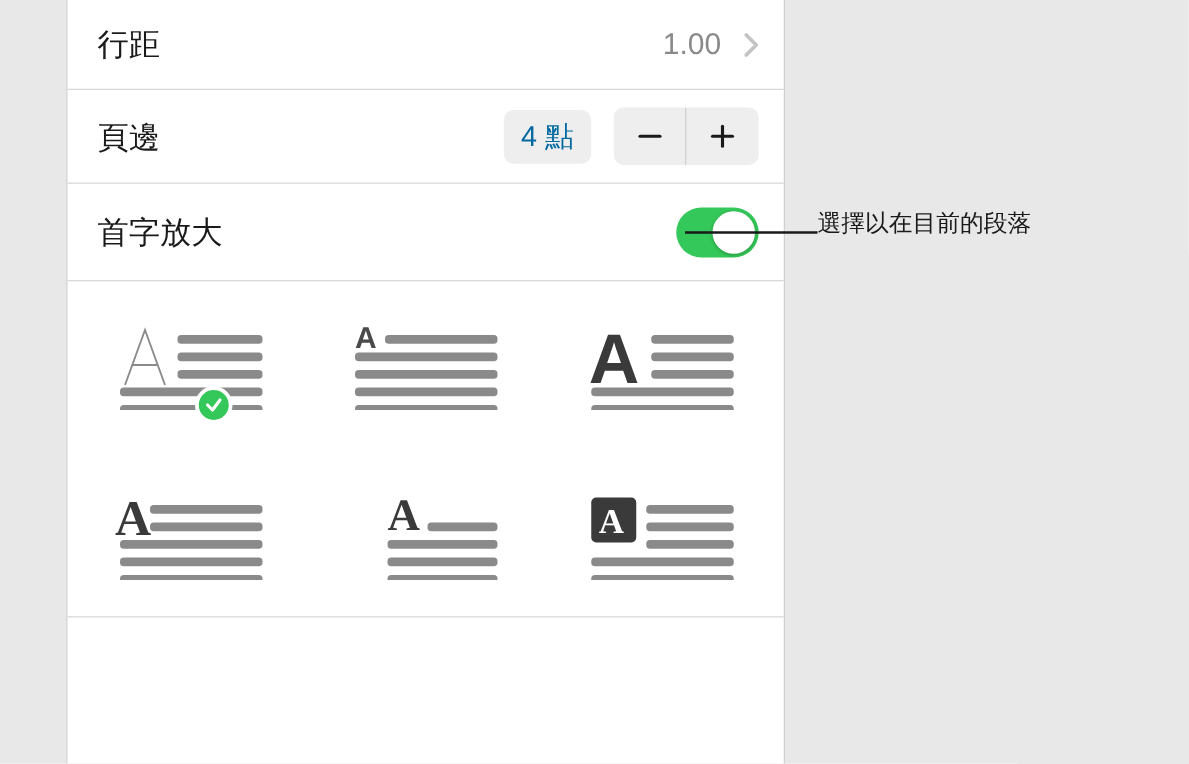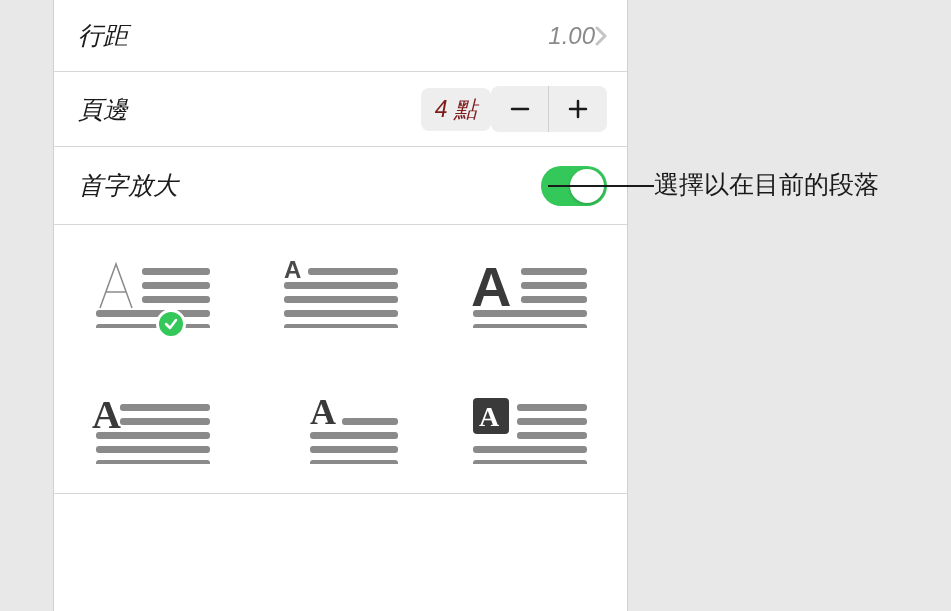--- a/index.html
+++ b/index.html
@@ -27,7 +27,6 @@
       justify-content: space-between;
       padding: 0 20px 0 24px;
       border-bottom: 1px solid #d8d8d8;
-      font-style: italic;
     }
     .row-linespacing { height: 72px; }
     .row-margins { height: 75px; justify-content: space-between; }

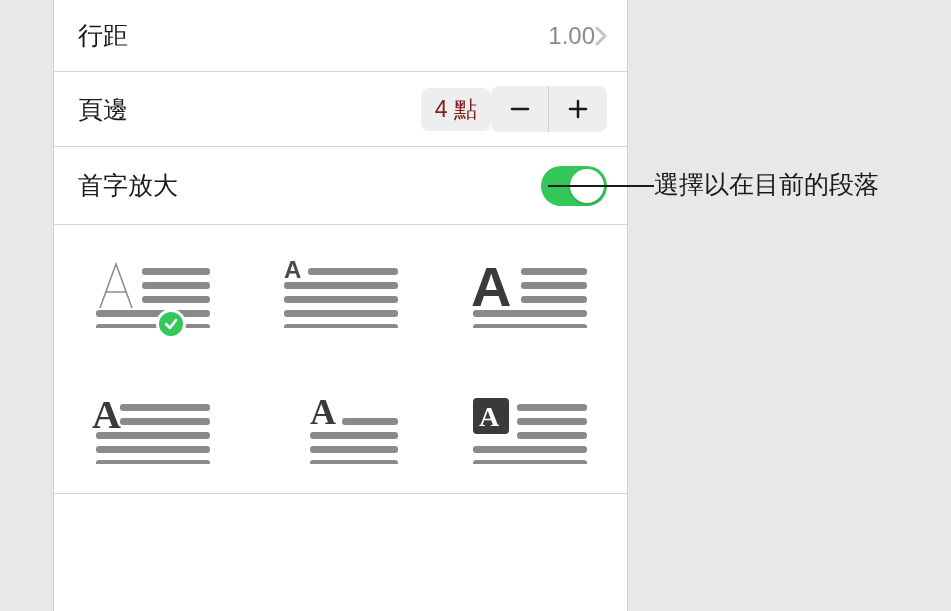--- a/index.html
+++ b/index.html
@@ -35,7 +35,7 @@
       font-size: 25px;
       color: #1a1a1a;
     }
-    .value-group { display: flex; align-items: center; }
+    .value-group { display: flex; align-items: center; gap: 18px; }
     .value-text {
       font-size: 24px;
       color: #8a8a8a;

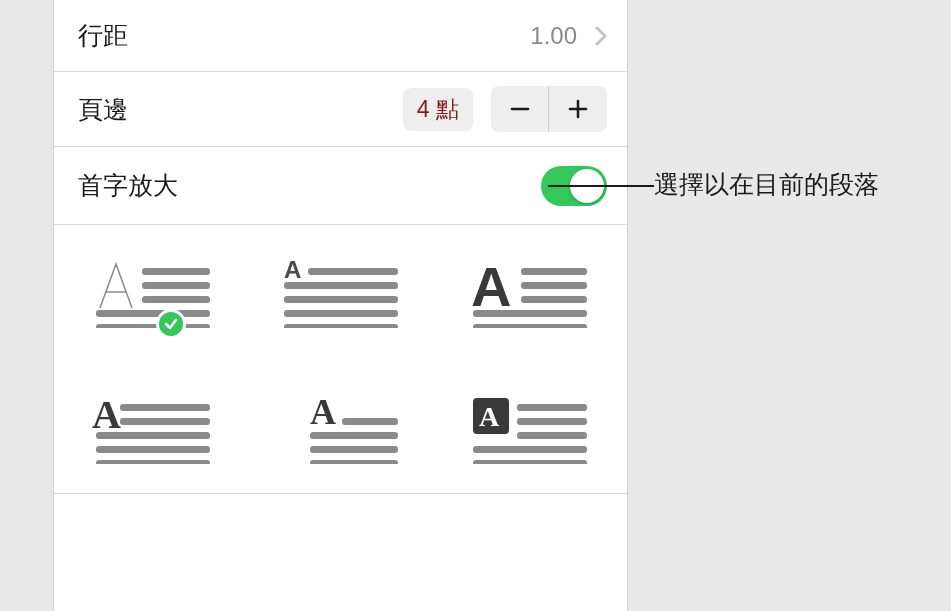--- a/index.html
+++ b/index.html
@@ -50,7 +50,7 @@
       border-radius: 8px;
       padding: 6px 14px;
       font-size: 23px;
-      color: #7f1d1d;
+      color: #0369a1;
     }
     .stepper-btns {
       display: flex;

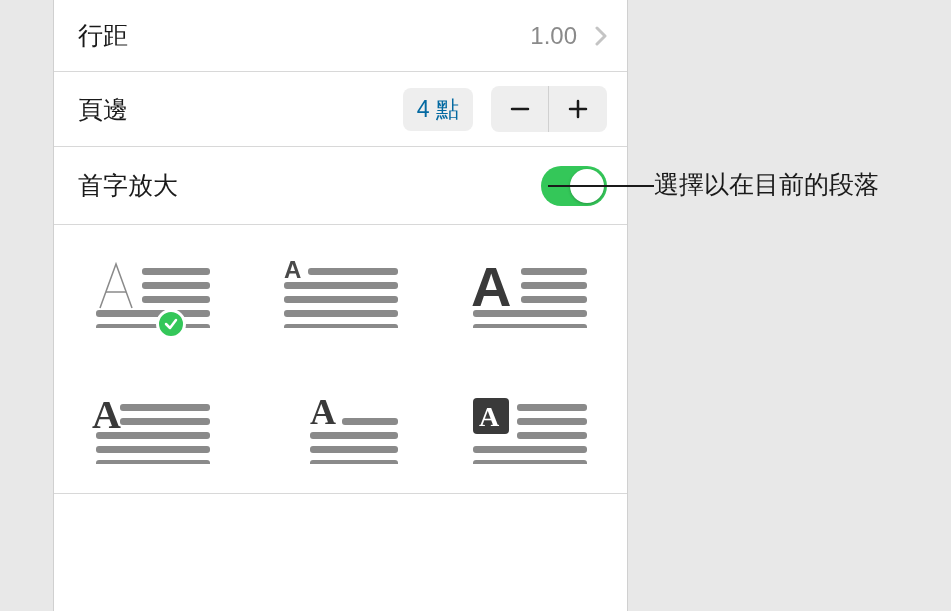--- a/index.html
+++ b/index.html
@@ -124,7 +124,7 @@
       left: 654px;
       top: 166px;
       width: 280px;
-      font-size: 25px;
+      font-size: 19px;
       color: #1a1a1a;
       line-height: 1.45;
     }

